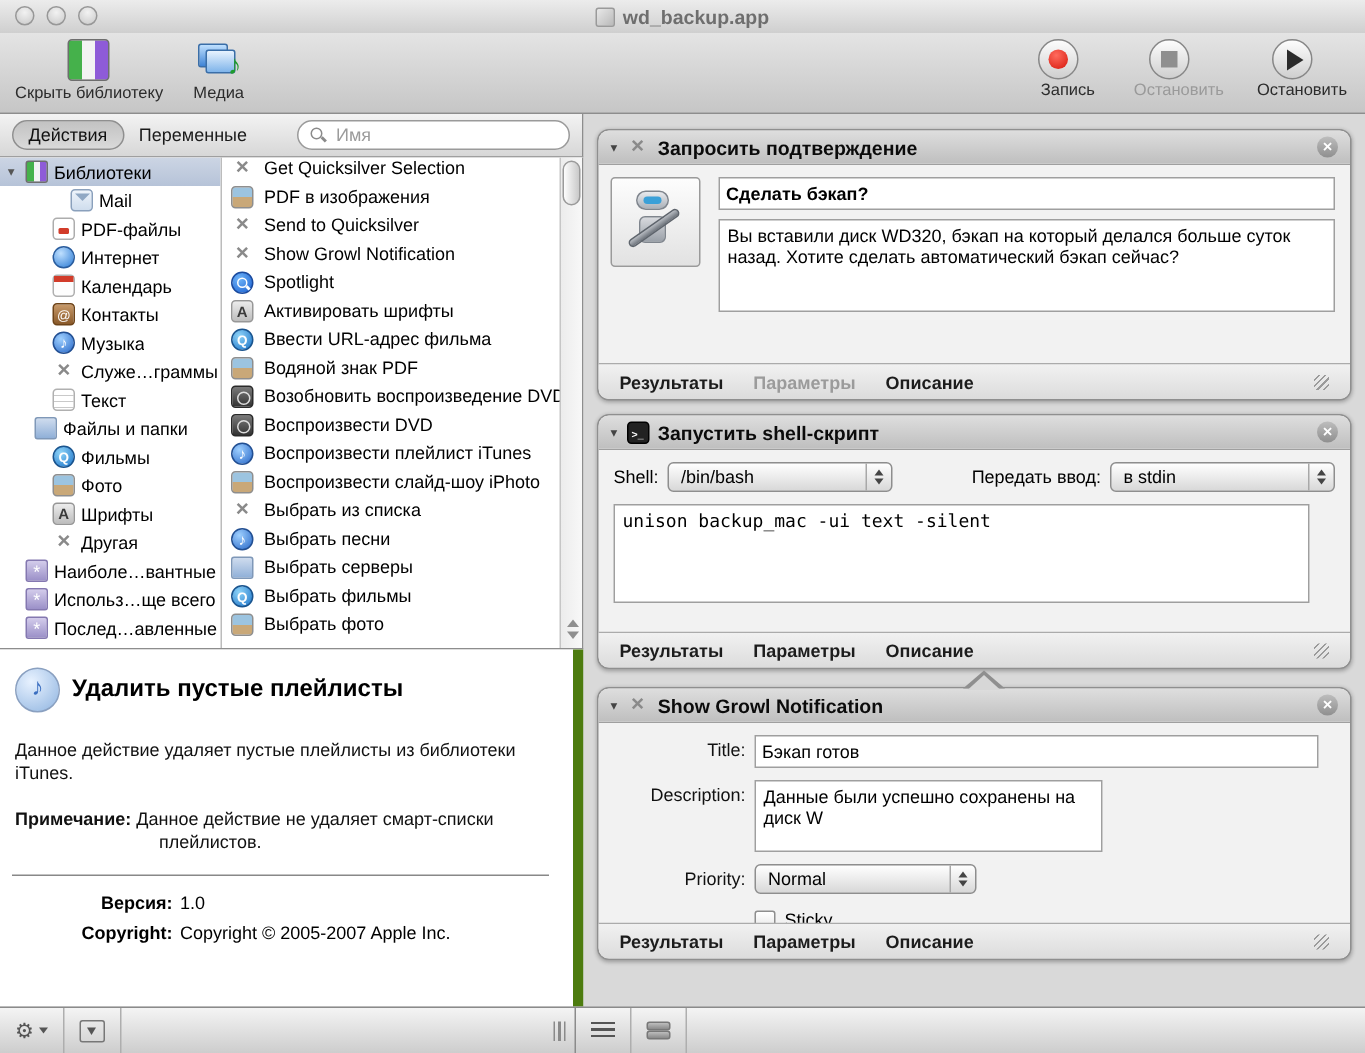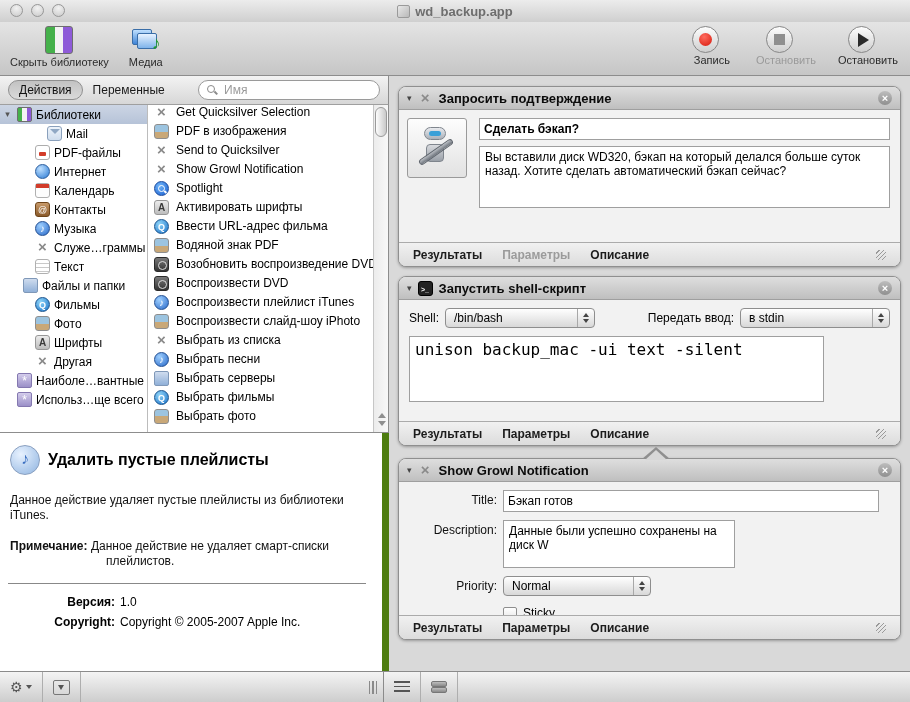--- a/index.html
+++ b/index.html
@@ -143,7 +143,7 @@
   .p2-ctrls .spacer{flex:1;}
   .popup-shell{width:150px;}
   .popup-pass{width:150px;}
-  .p2-script{display:block;width:415px;height:66px;margin:8px 10px 0 10px;font-family:"DejaVu Sans Mono",monospace;font-size:16px;}
+  .p2-script{display:block;width:464px;height:66px;margin:8px 10px 0 10px;font-family:"DejaVu Sans Mono",monospace;font-size:12px;}
 
   
   #panel-growl{top:382px;height:182px;}

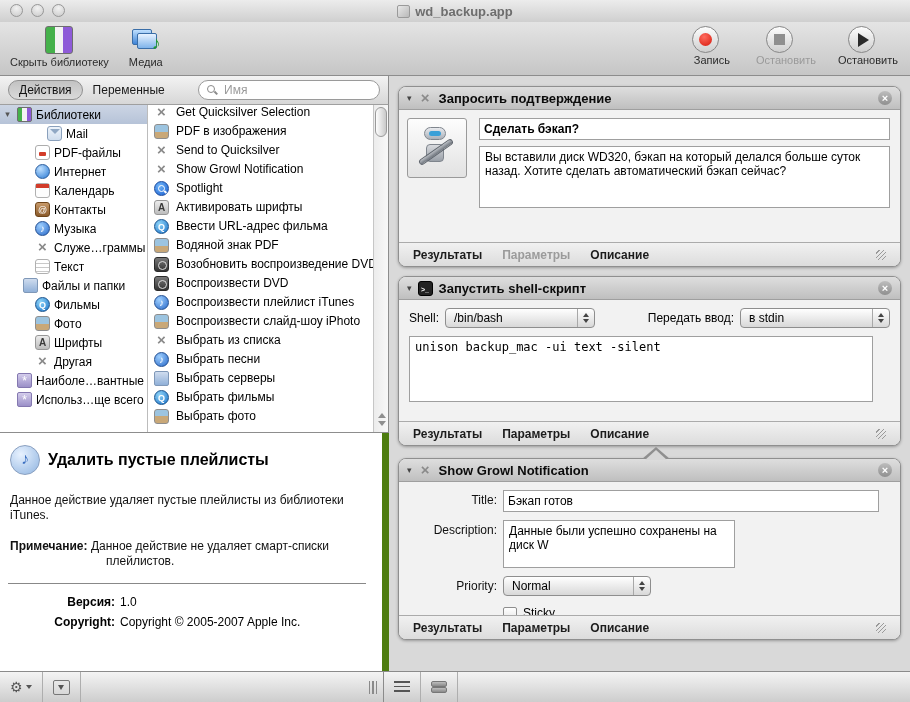--- a/index.html
+++ b/index.html
@@ -319,6 +319,11 @@
           <span class="ic icon-smartfolder"></span>
           <span class="lbl">Использ…ще всего</span>
         </div>
+        <div class="sb-row" style="padding-left: 2px;">
+          <span class="disc"></span>
+          <span class="ic icon-smartfolder"></span>
+          <span class="lbl">Послед…авленные</span>
+        </div>
       </div>
     <div class="al-wrap">
       <div class="al" id="action-list">

